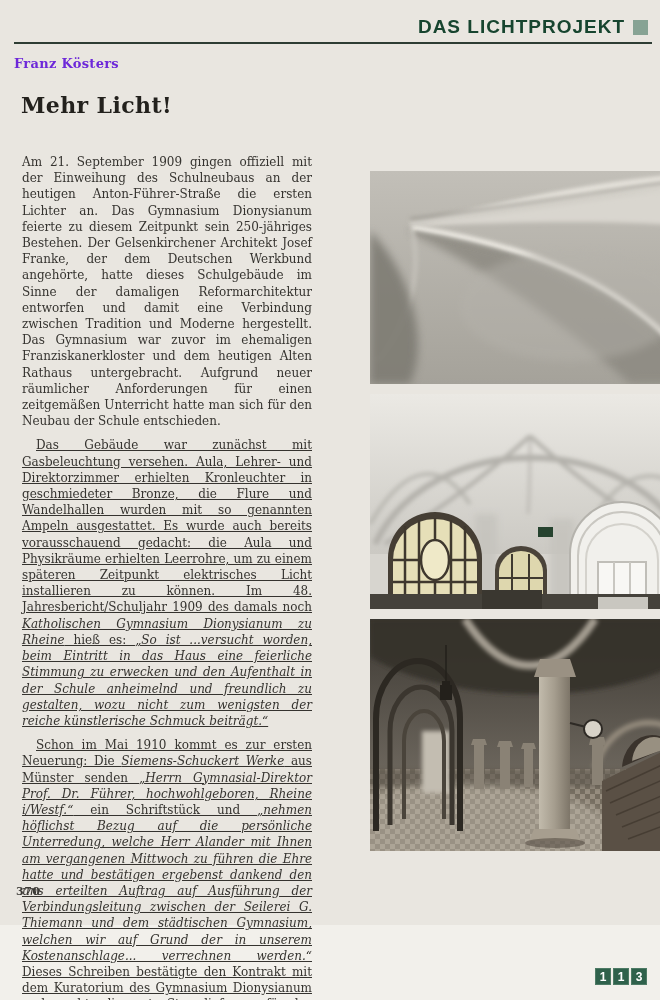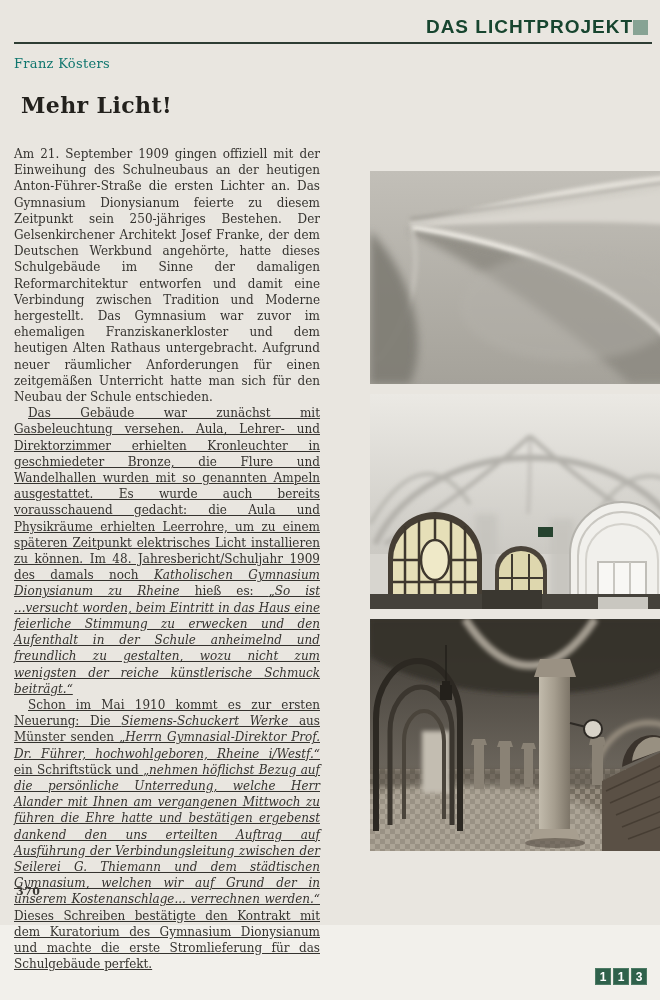--- a/index.html
+++ b/index.html
@@ -15,7 +15,7 @@
   
   .header{
     position:absolute;top:15px;left:14px;width:638px;height:24px;
-    display:flex;justify-content:flex-end;align-items:center;
+    display:flex;justify-content:flex-end;align-items:center;gap:8px;
   }
   .header-title{
     font-family:"Liberation Sans", sans-serif;

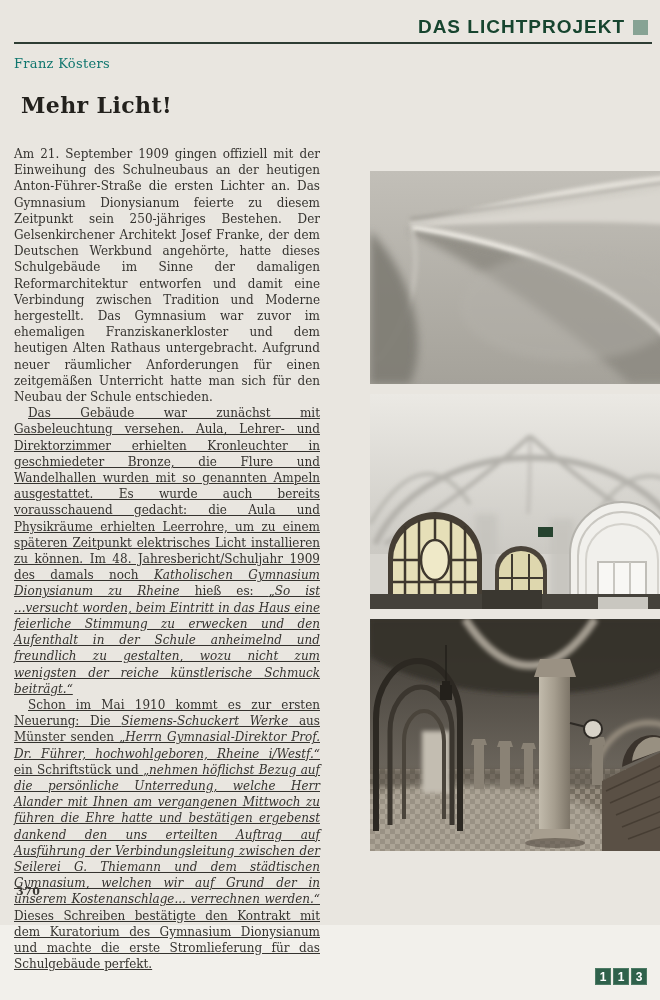--- a/index.html
+++ b/index.html
@@ -30,7 +30,7 @@
   
   .author{
     position:absolute;top:56px;left:14px;
-    font-size:13px;color:#0f766e;letter-spacing:.3px;
+    font-size:13px;color:#6d28d9;letter-spacing:.3px;font-weight:bold;
   }
   .article-title{
     position:absolute;top:84px;left:13px;

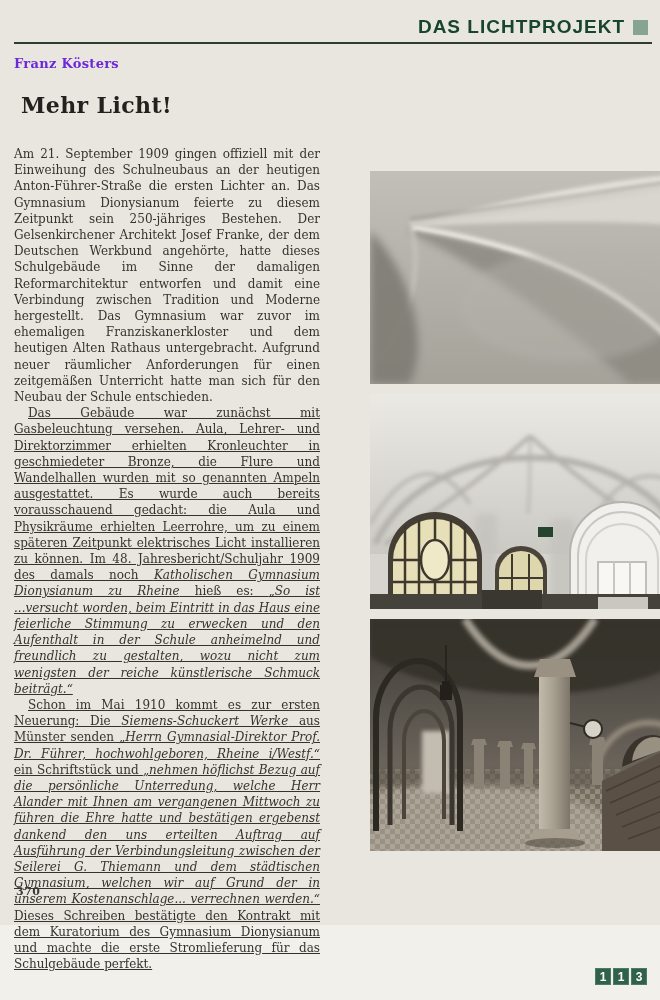--- a/index.html
+++ b/index.html
@@ -42,7 +42,7 @@
     font-size:12px;line-height:16.2px;color:#35332f;
     text-align:justify;
   }
-  .text-col p{margin:0;}
+  .text-col p{margin:8px;}
   .text-col p.indent{text-indent:14px;text-decoration:underline;}
   .text-col em{font-style:italic;}
   

